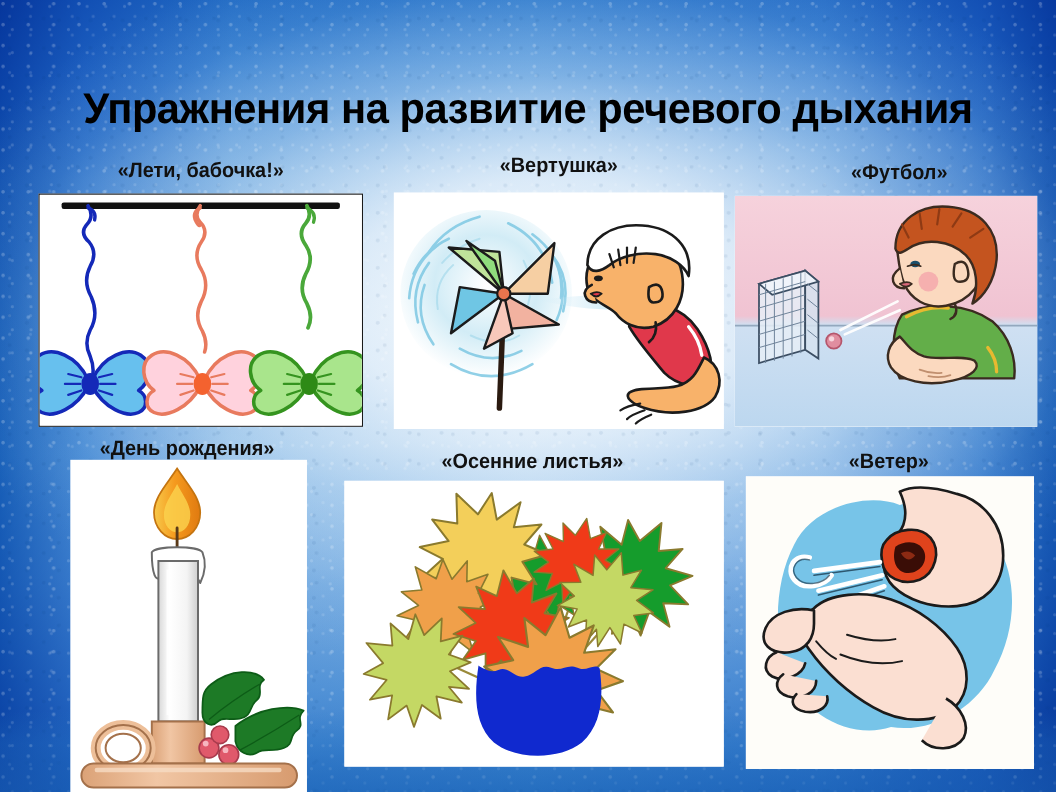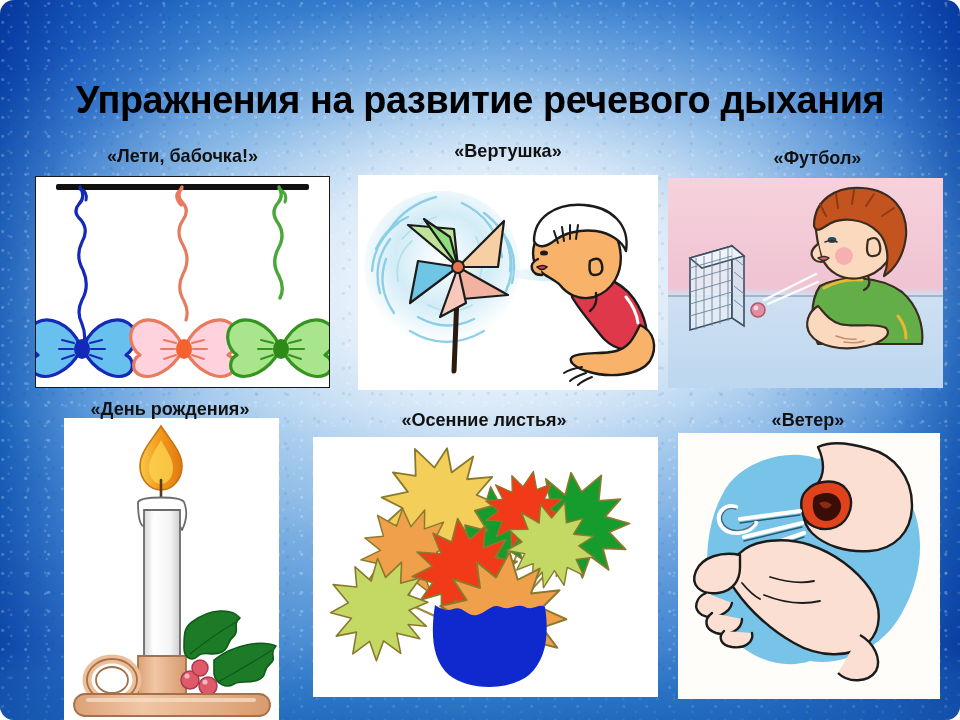--- a/index.html
+++ b/index.html
@@ -16,7 +16,6 @@
       linear-gradient(178deg,#2f7fcf 0%,#4f99dd 9%,#8dc0ea 22%,#bcdaf2 40%,#cfe4f6 55%,#a8cdee 70%,#6aa8e0 85%,#2d7ac9 100%),
       linear-gradient(90deg,#1f6cc0 0%,#5b9ddd 8%,#b5d6f1 22%,#d8e9f8 50%,#a9cdef 78%,#4f93d8 93%,#1d68bd 100%);
     background-blend-mode:normal,multiply,normal;
-    border-radius:14px;
   }
   
   #slide::before{

